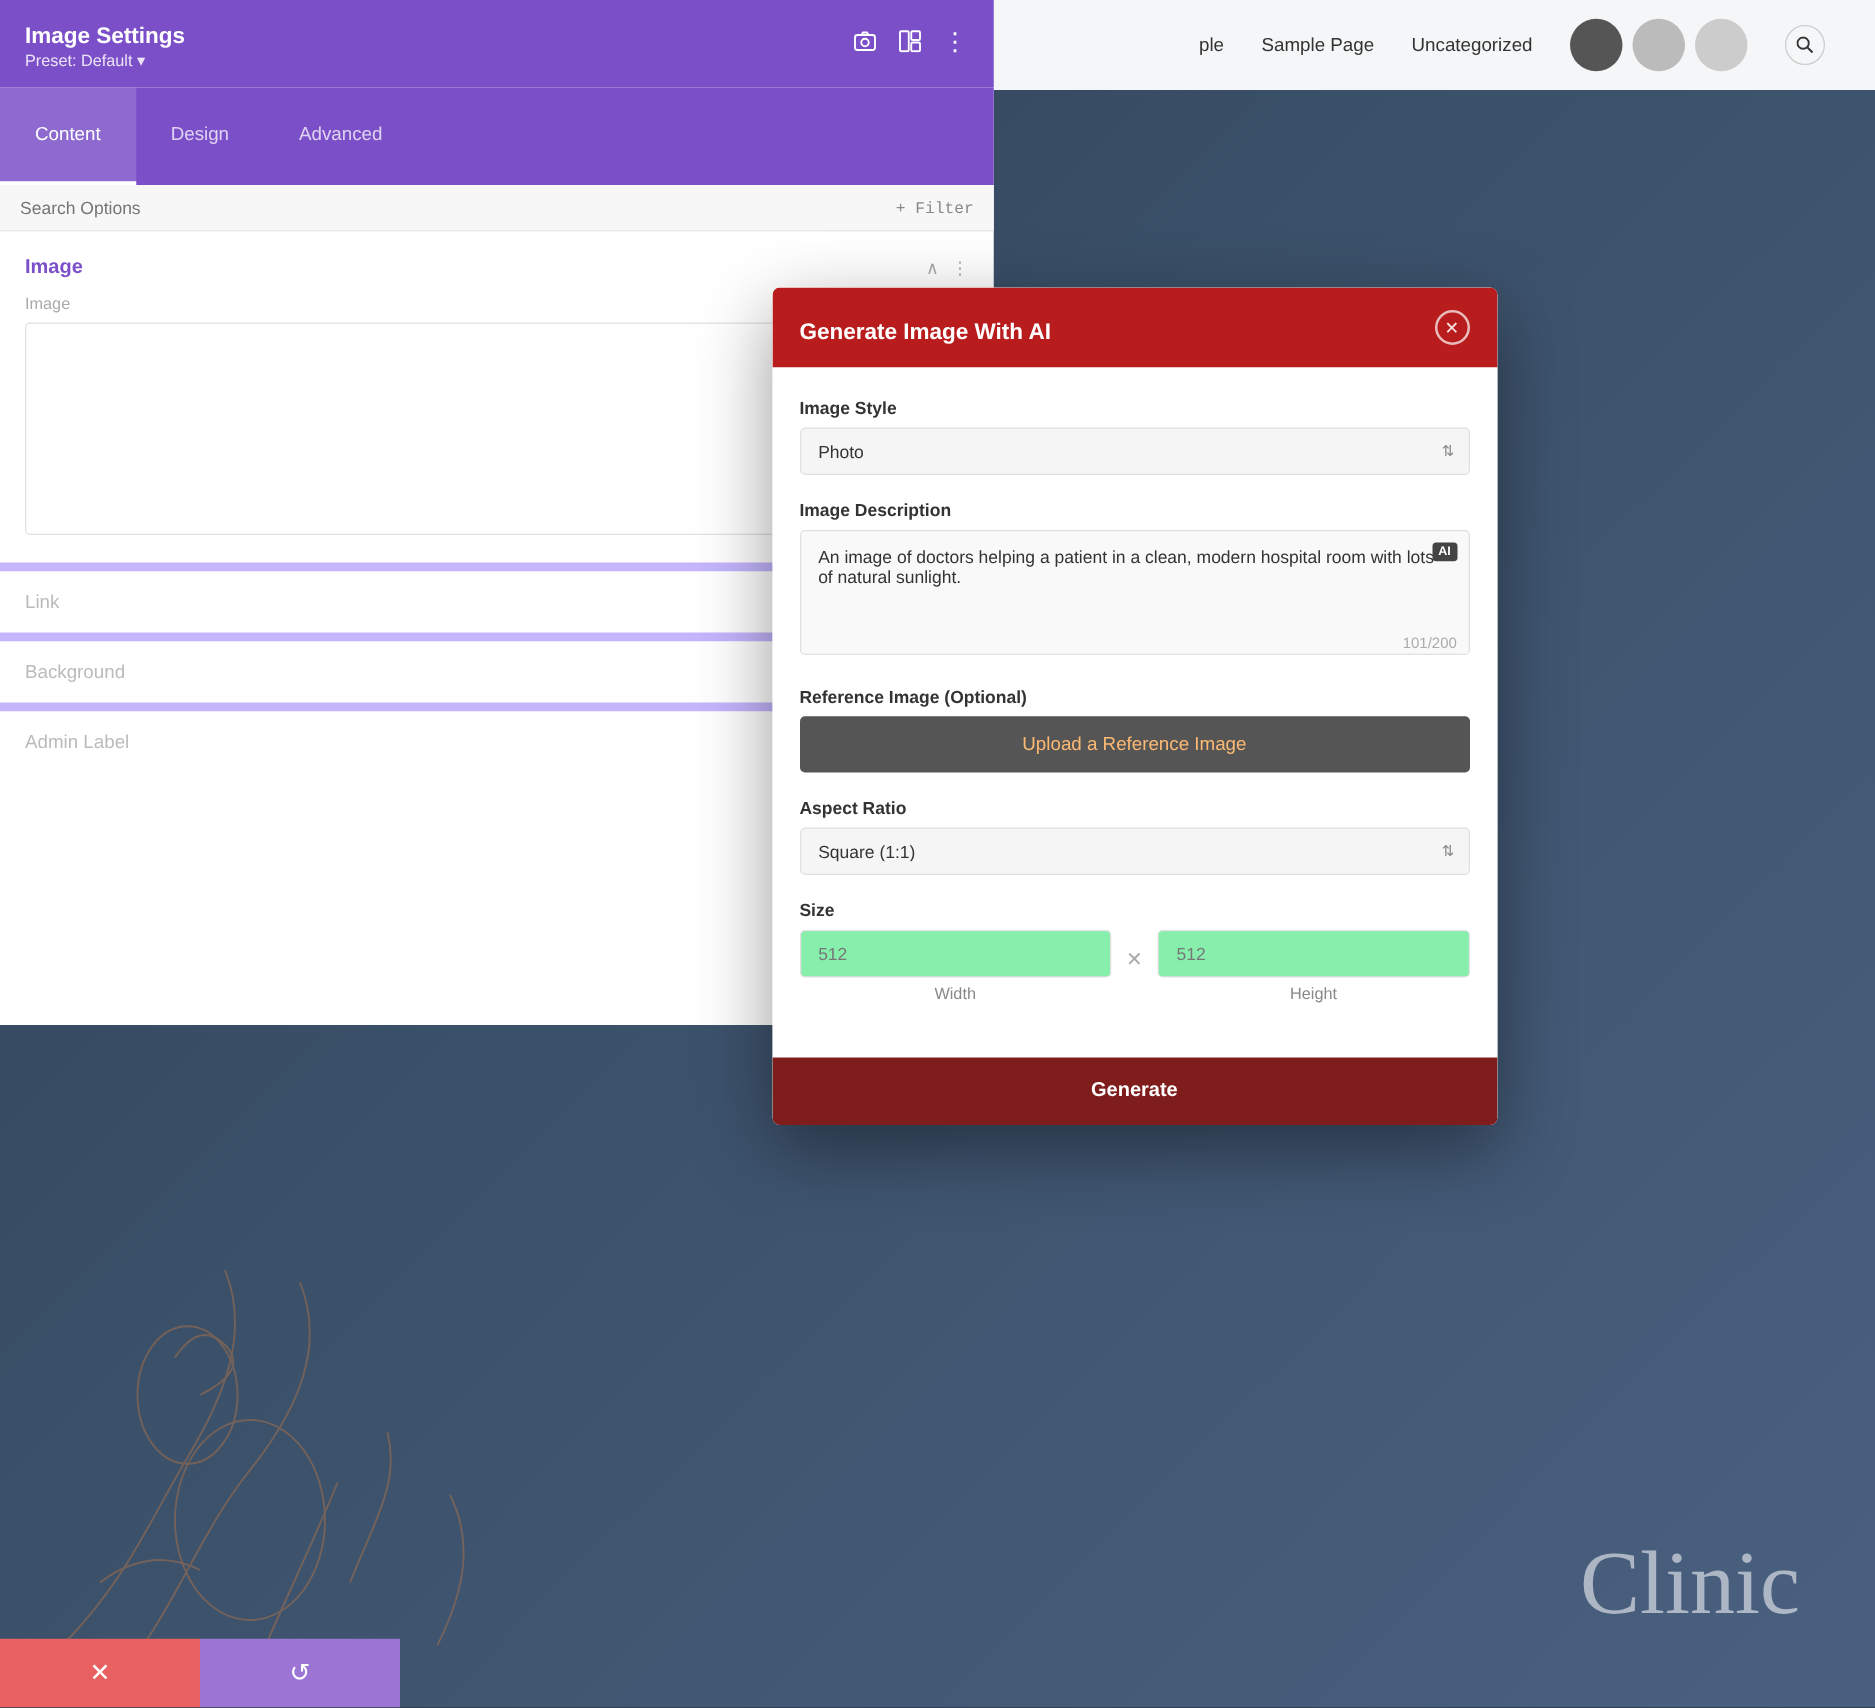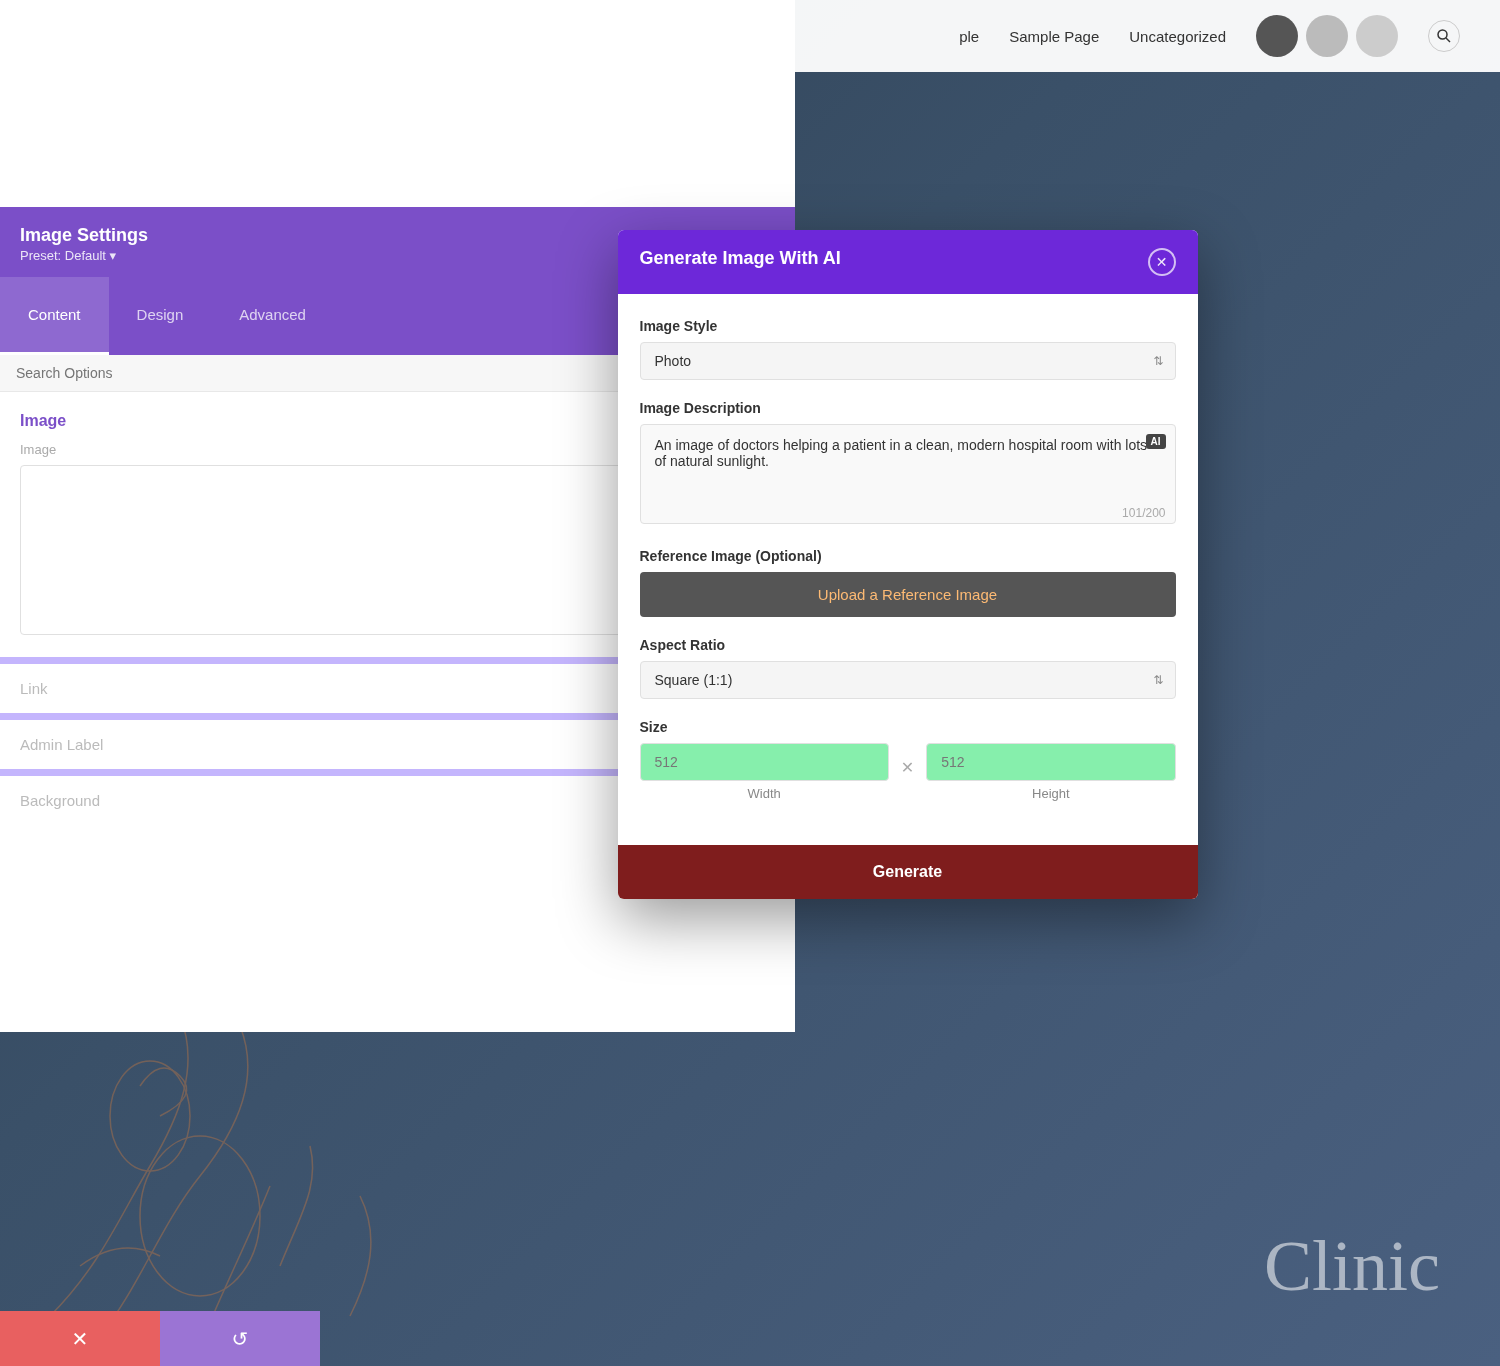--- a/index.html
+++ b/index.html
@@ -84,12 +84,11 @@
       position: absolute;
       top: 0; left: 0;
       width: 795px;
-      height: 1032px;
+      height: 820px;
       background: #fff;
       z-index: 10;
       display: flex;
       flex-direction: column;
-      justify-content: center;
     }
 
     

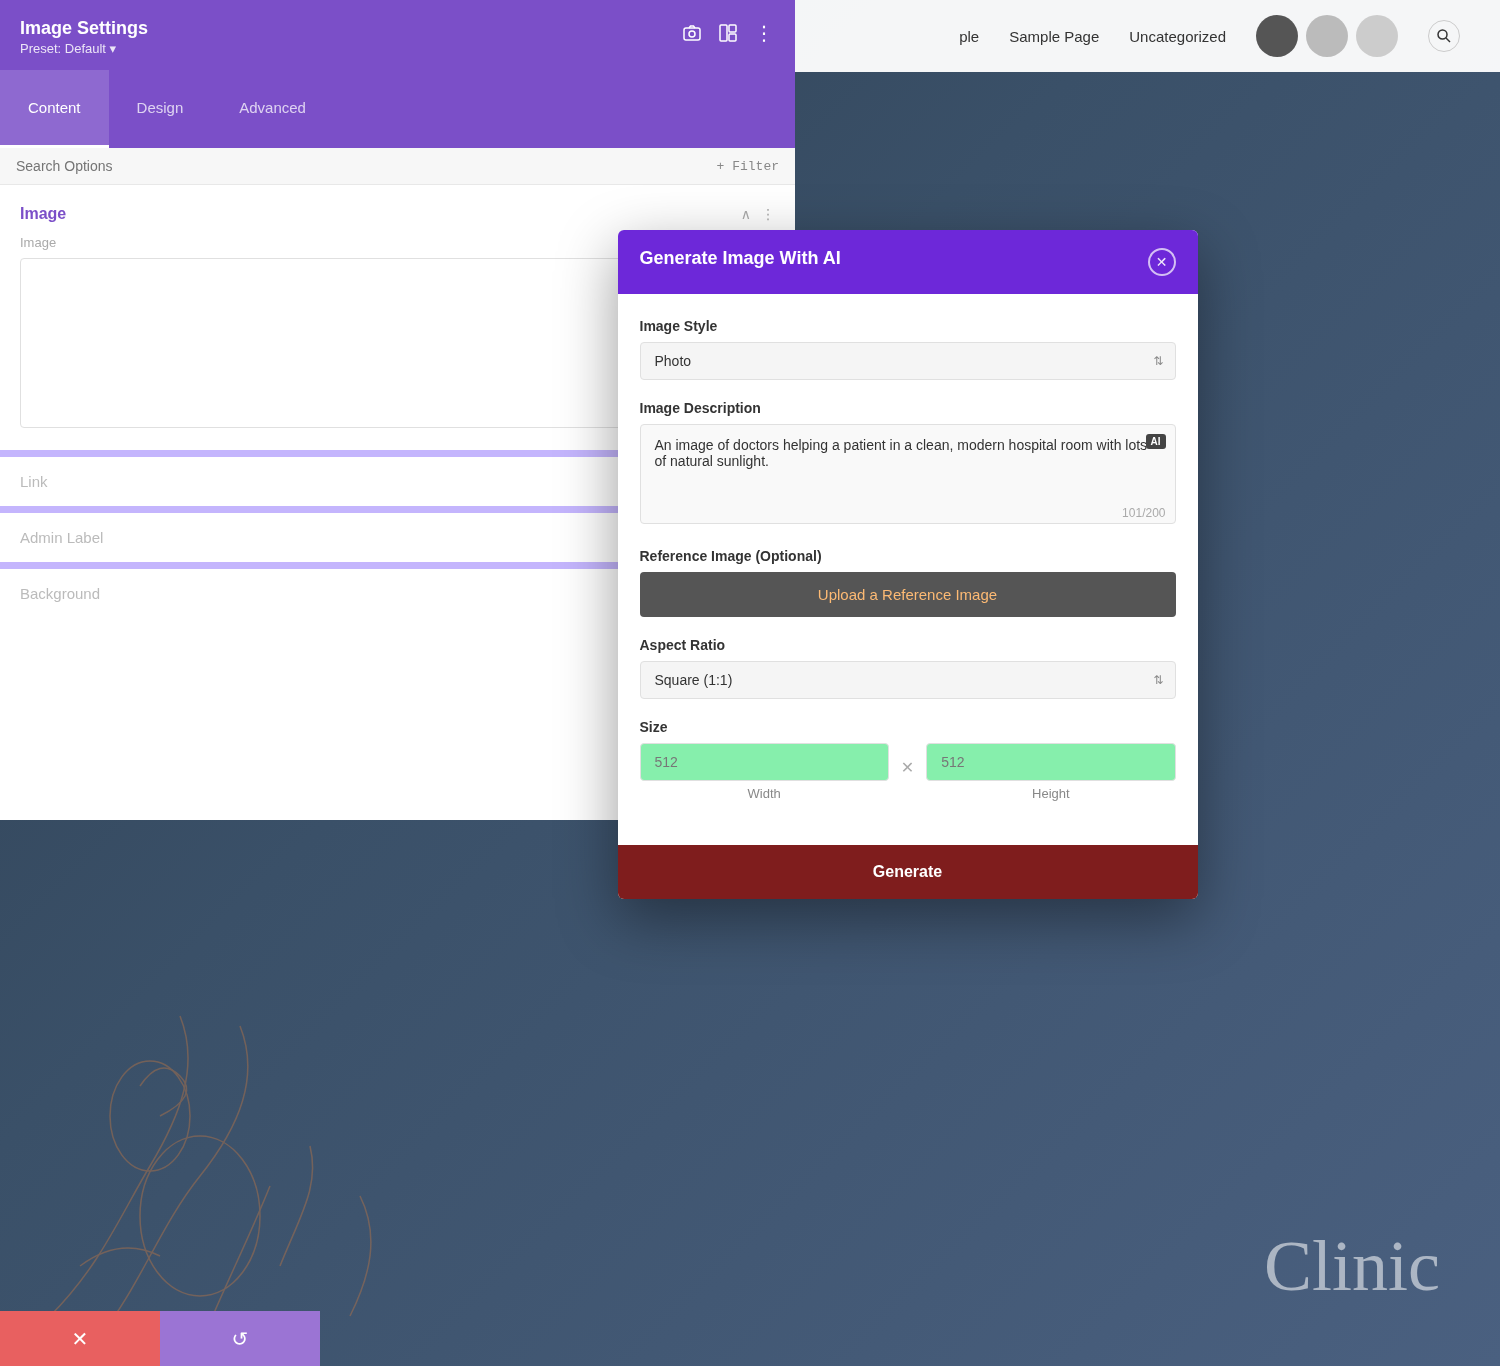--- a/index.html
+++ b/index.html
@@ -236,9 +236,9 @@
       box-shadow: 0 20px 60px rgba(0,0,0,0.4);
     }
     .modal-header {
-      background: #6d28d9;
+      background: #b91c1c;
       padding: 18px 22px;
-      display: flex; align-items: flex-start; justify-content: space-between;
+      display: flex; align-items: flex-end; justify-content: space-between;
     }
     .modal-title {
       font-size: 18px;

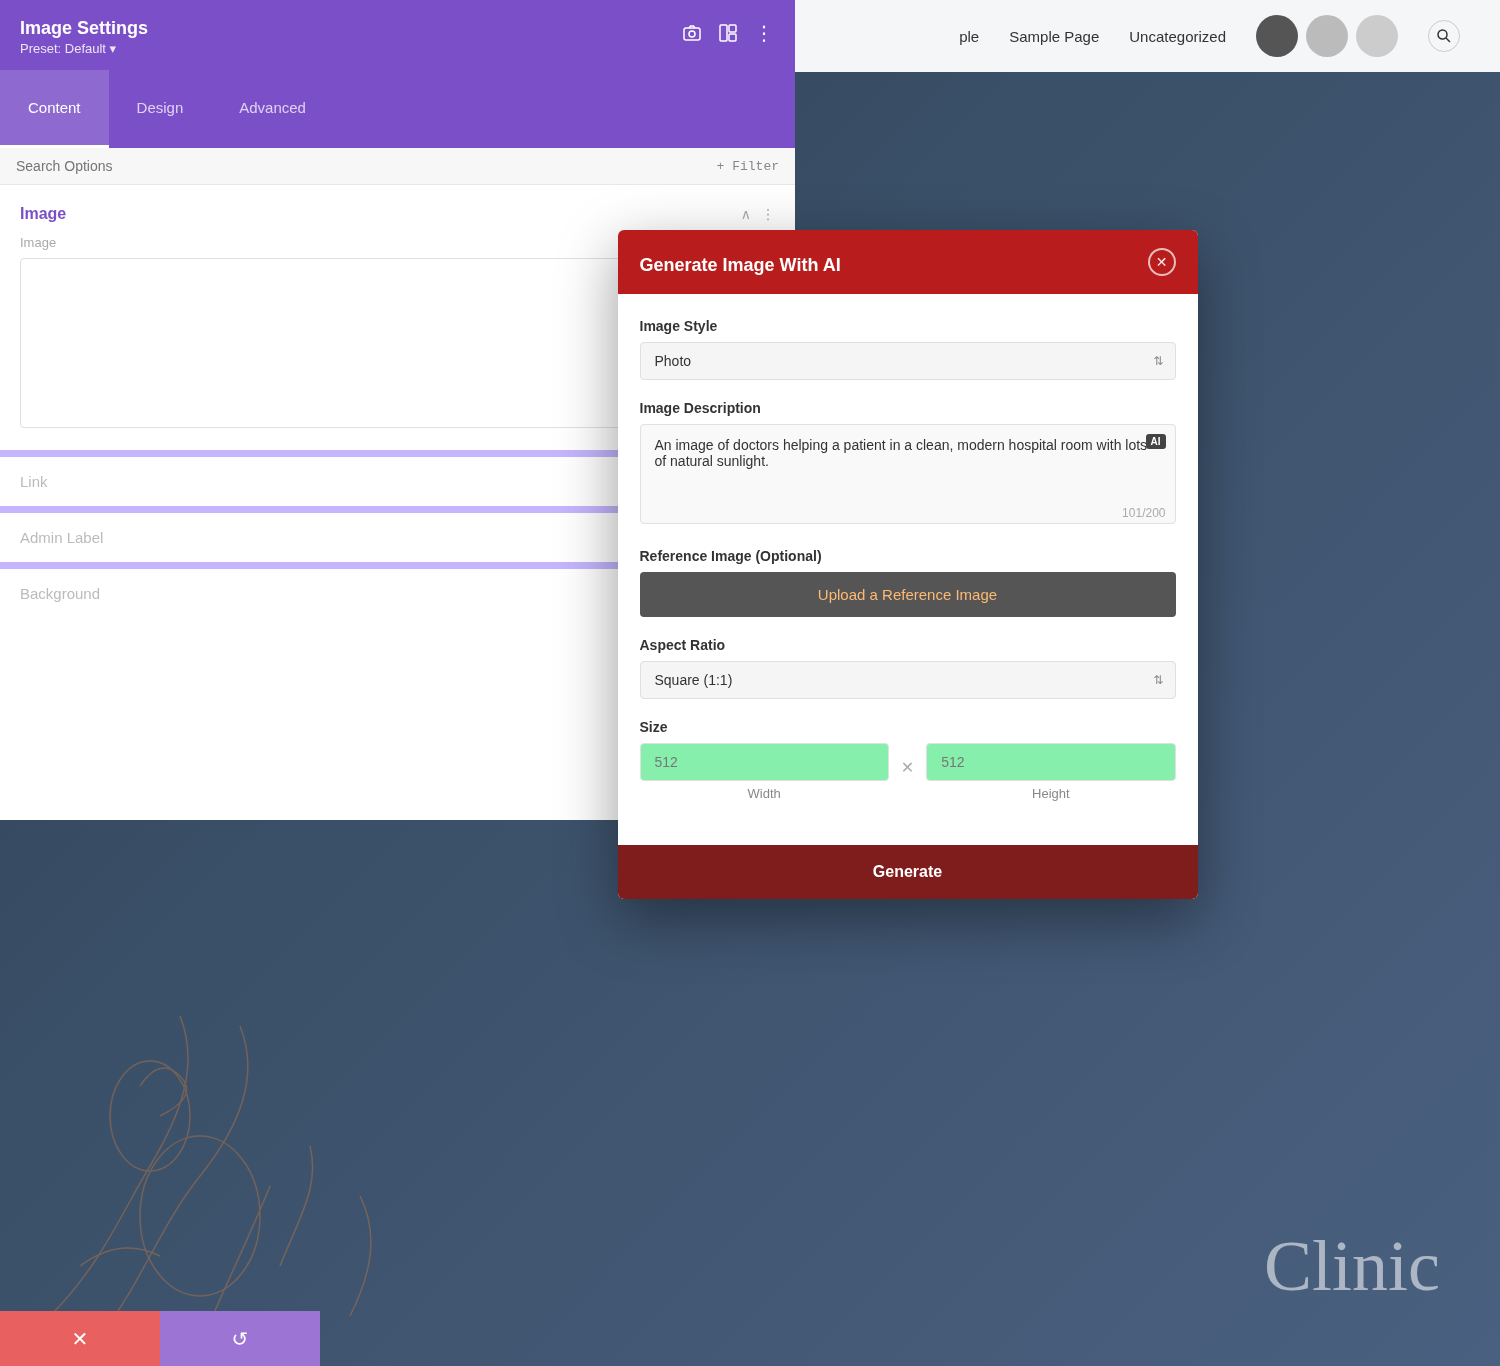--- a/index.html
+++ b/index.html
@@ -471,8 +471,8 @@
   </div>
 
   <div class="side-nav-item">Link</div>
+  <div class="side-nav-item">Background</div>
   <div class="side-nav-item">Admin Label</div>
-  <div class="side-nav-item">Background</div>
 </div>
 
 <div class="bottom-bar">

